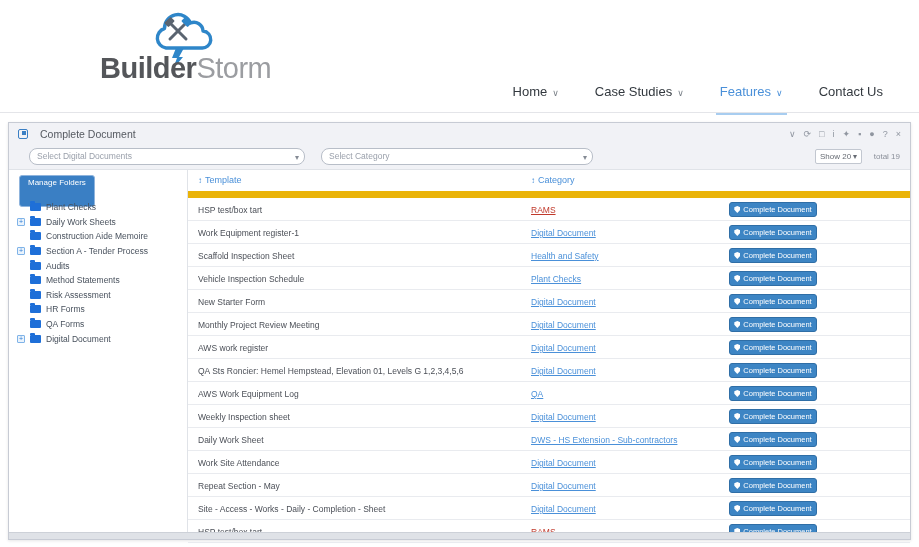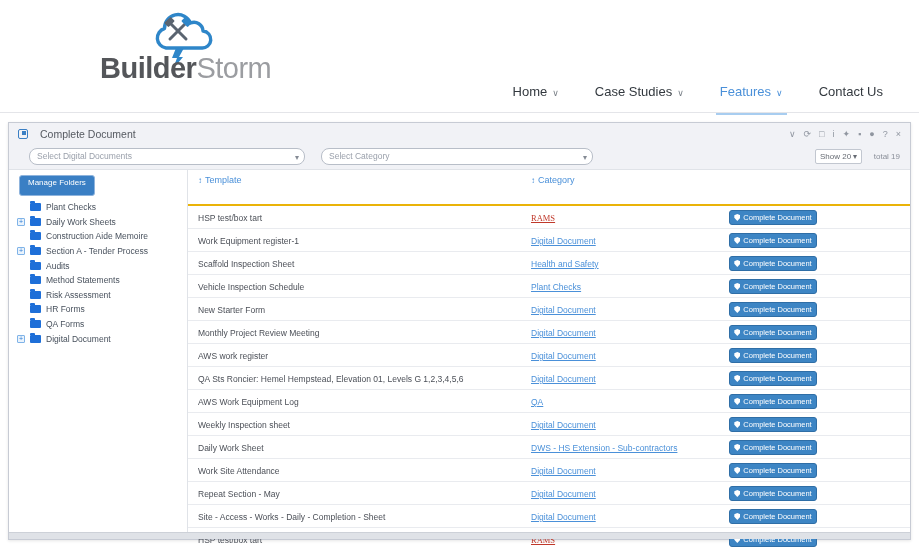--- a/index.html
+++ b/index.html
@@ -50,7 +50,7 @@
 
   
   .sidebar { position:absolute; left:0; top:0; width:178px; bottom:0; }
-  .manage-btn { position:absolute; left:10px; top:5px; height:21px; padding:0 8px; background:#3a7fc4;
+  .manage-btn { position:absolute; left:10px; top:5px; height:32px; padding:0 8px; background:#3a7fc4;
                 border:1px solid #8fb4dd; border-radius:3px; color:#fff; font-size:8px; line-height:14px; cursor:pointer; }
   .folder-list { position:absolute; left:8px; top:30px; right:2px; }
   .folder-item { display:flex; align-items:center; height:14.6px; font-size:8.5px; color:#47505c;

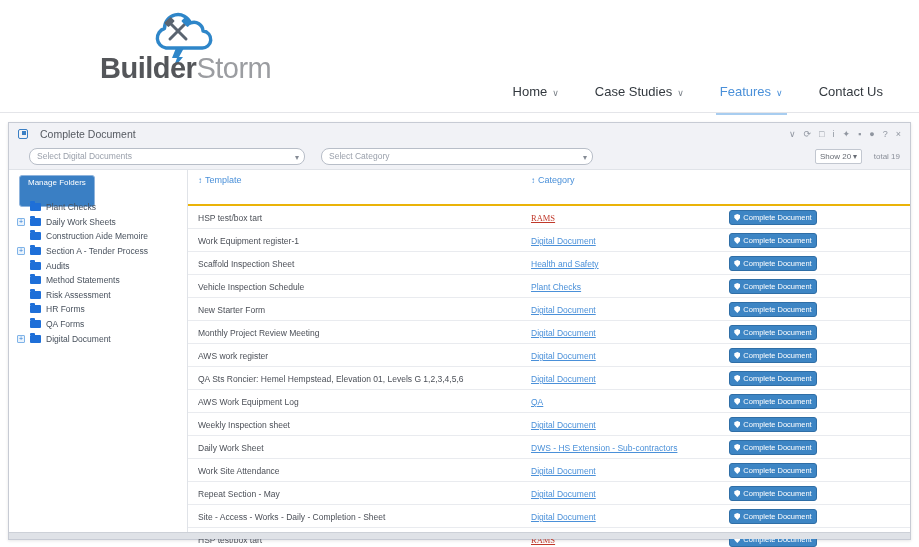--- a/index.html
+++ b/index.html
@@ -65,7 +65,7 @@
 
   
   .table { position:absolute; left:179px; top:0; right:0; bottom:0; }
-  .thead { height:36px; border-bottom:2px solid #eab308; position:relative; font-size:9px; color:#4a90d9; }
+  .thead { height:28px; border-bottom:7px solid #eab308; position:relative; font-size:9px; color:#4a90d9; }
   .th-template { position:absolute; left:10px; top:5px; }
   .th-category { position:absolute; left:343px; top:5px; }
   .sort { font-size:8px; margin-right:3px; }

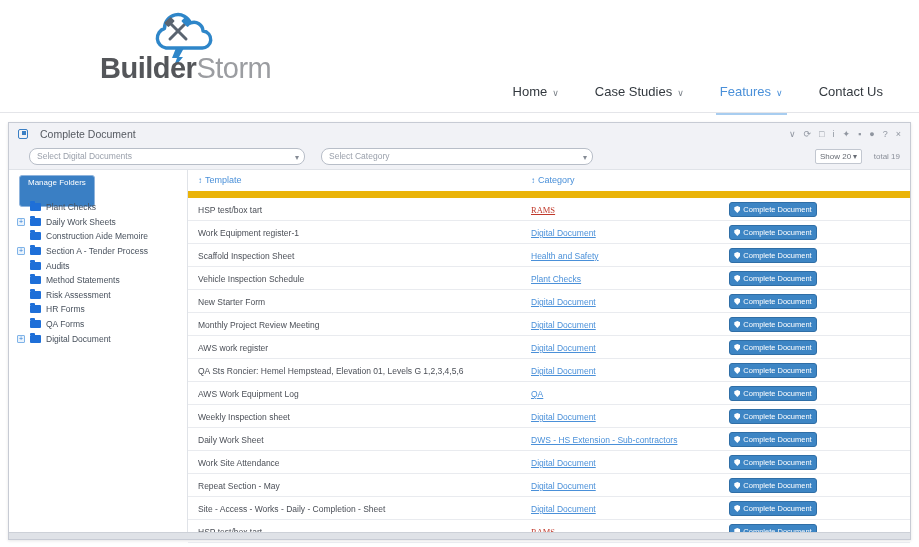--- a/index.html
+++ b/index.html
@@ -73,7 +73,7 @@
   .cell-template { position:absolute; left:10px; top:7px; font-size:8.5px; color:#4b4f57; white-space:nowrap; }
   .cell-category { position:absolute; left:343px; top:7px; font-size:8.5px; color:#4a90d9;
                    text-decoration:underline; cursor:pointer; white-space:nowrap; }
-  .cell-category.cat-red { color:#c0392b;font-family:Liberation Serif, serif; }
+  .cell-category.cat-red { color:#c0392b; }
   .complete-btn { position:absolute; right:93px; top:4px; height:15px; width:88px; background:#3d85c4;
                   border:1px solid #2f6ea6; border-radius:3px; color:#fff; font-size:7.5px;
                   display:flex; align-items:center; justify-content:center; gap:3px; cursor:pointer; white-space:nowrap; }

